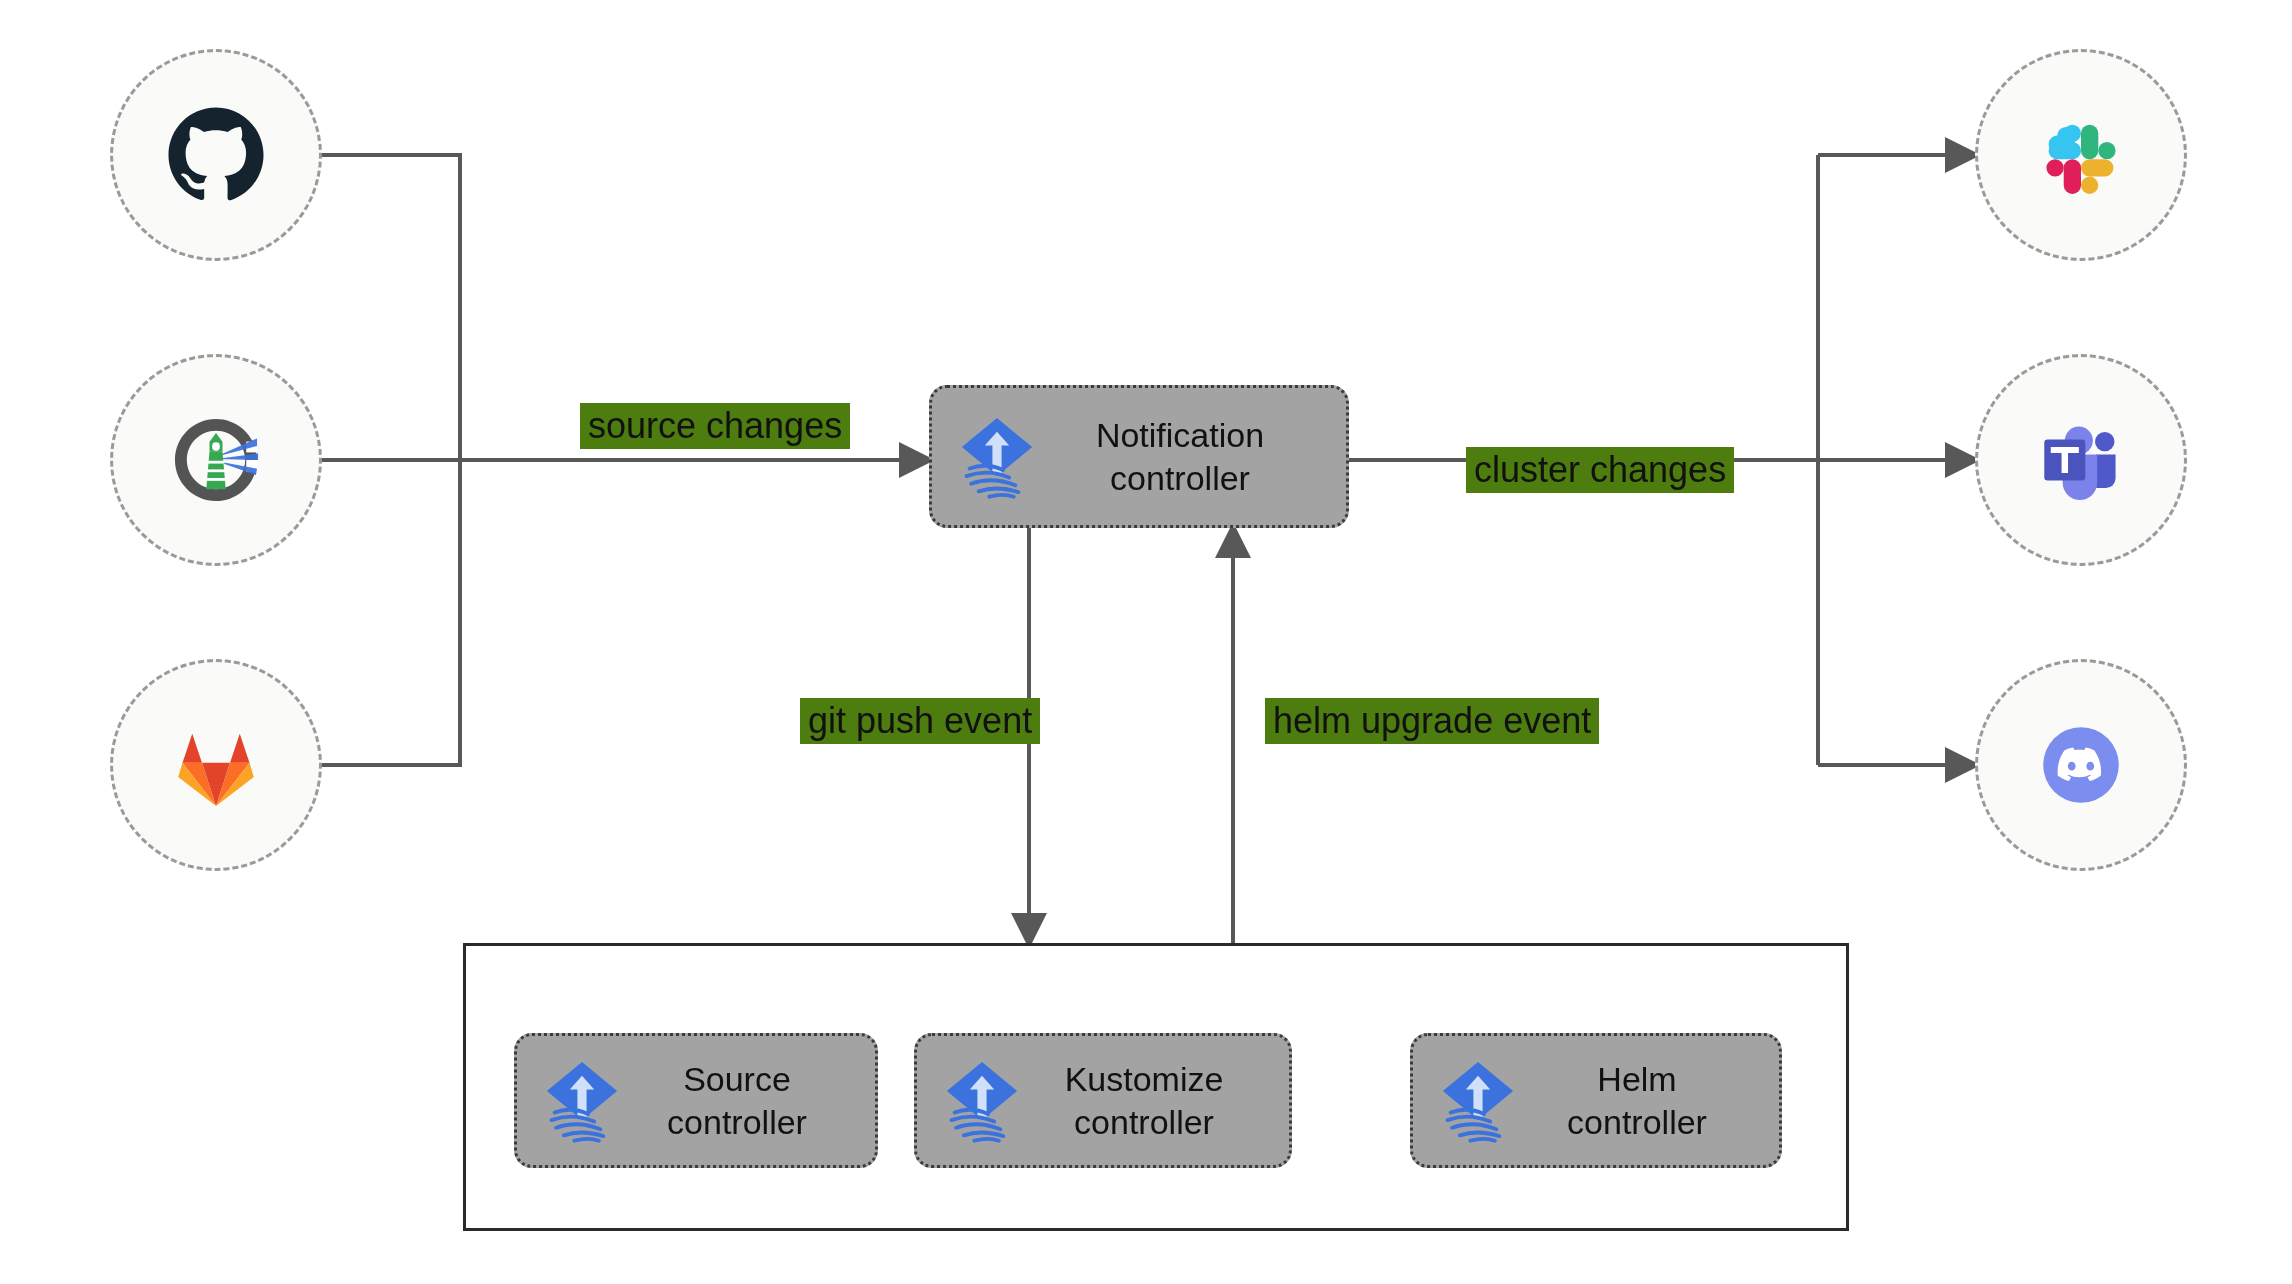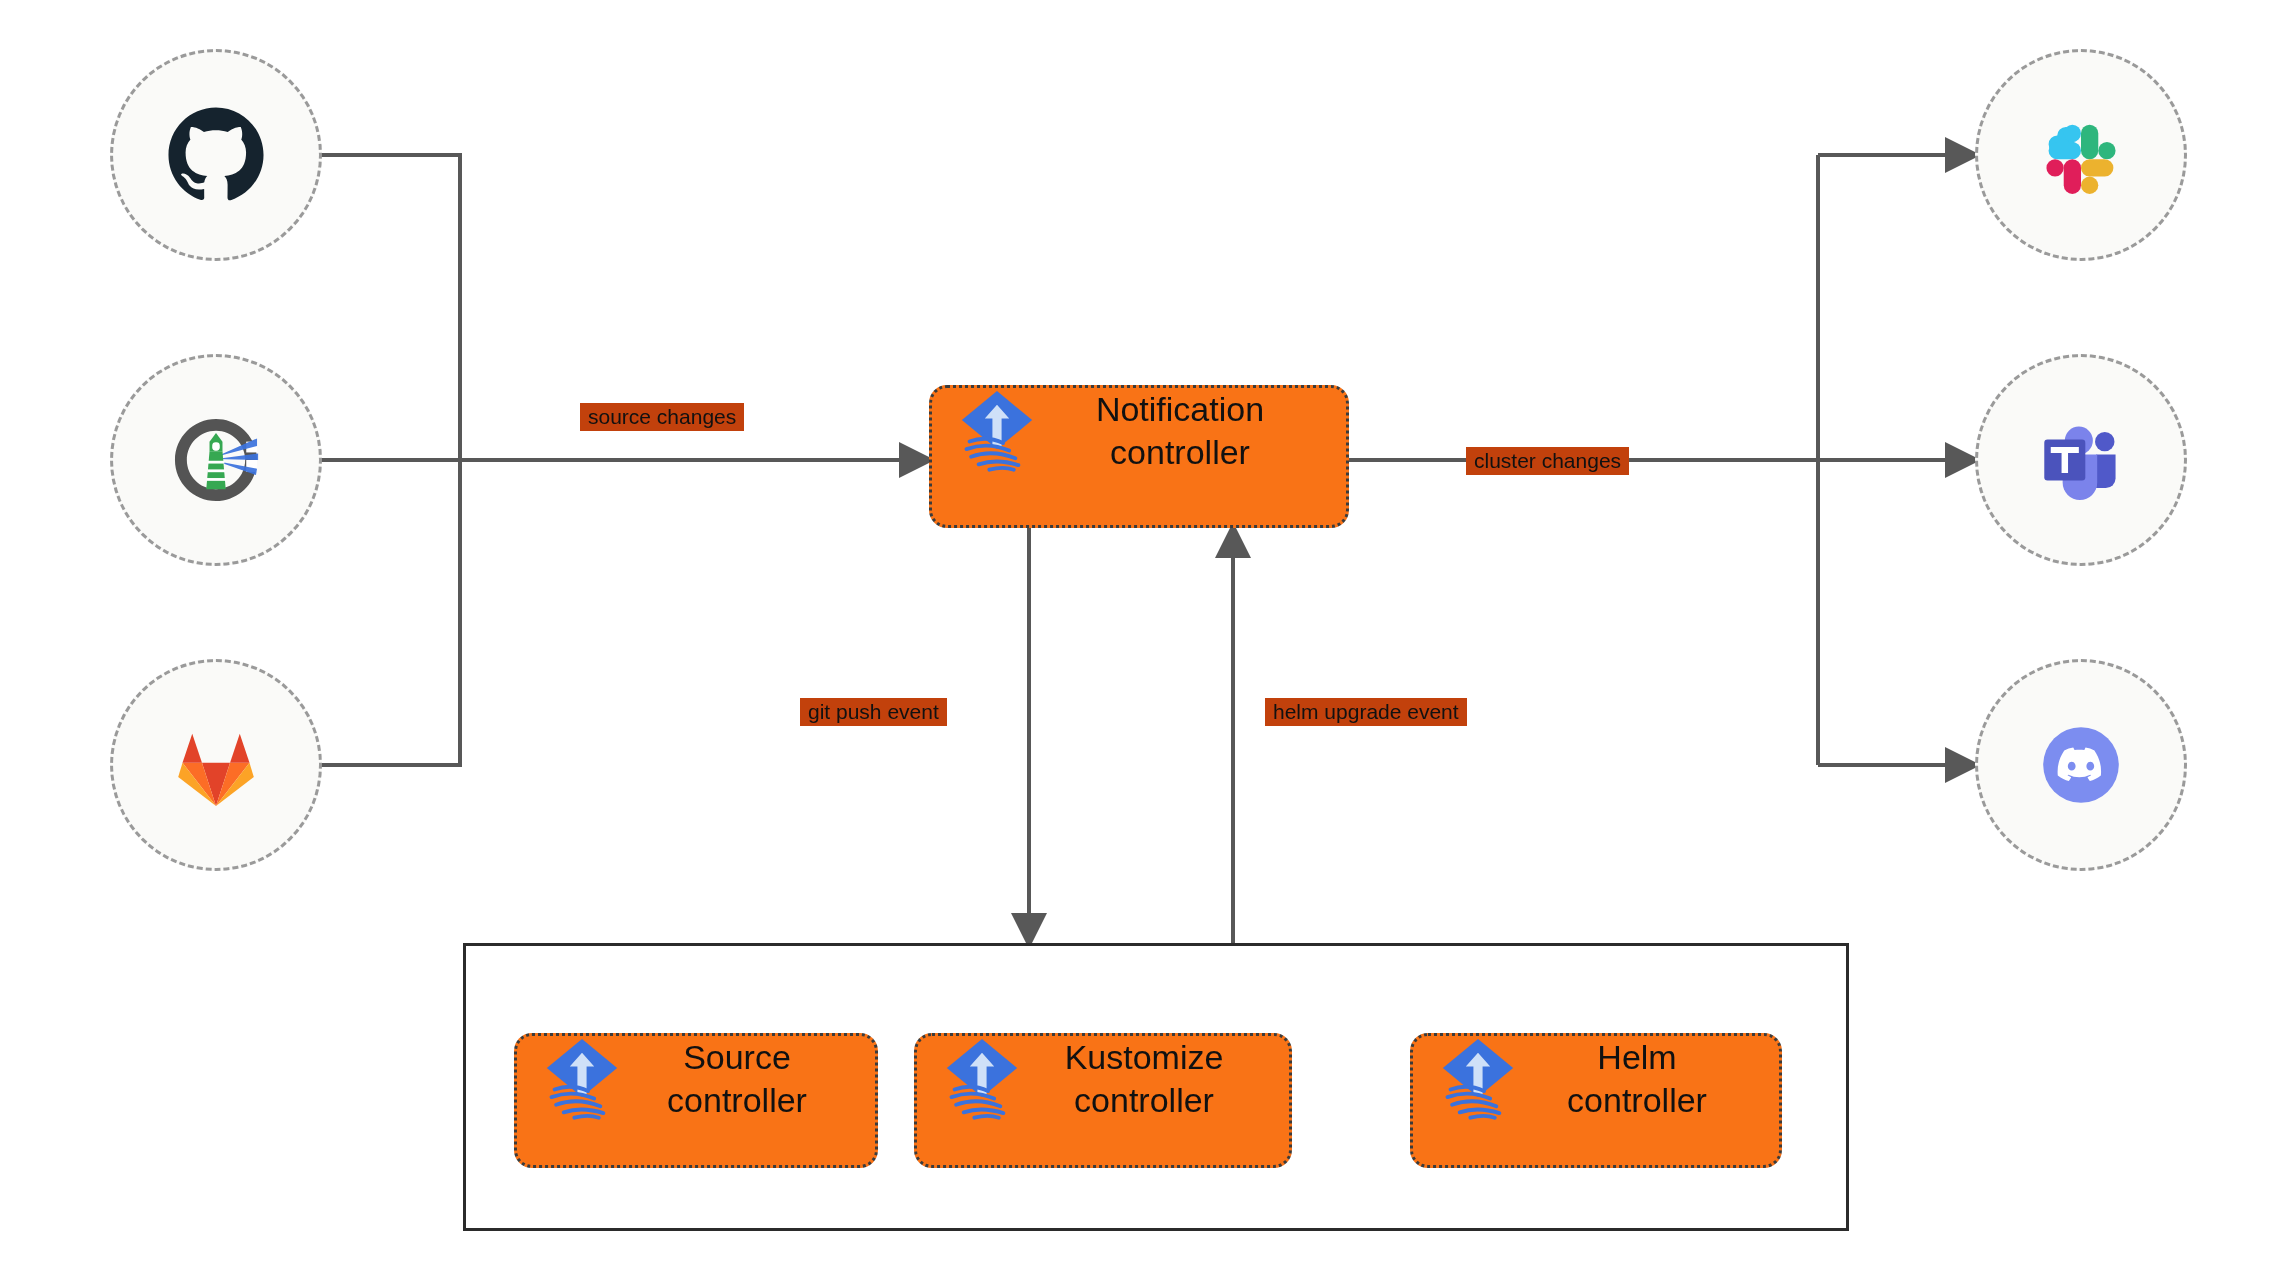--- a/index.html
+++ b/index.html
@@ -110,10 +110,10 @@
   
   .edge-label {
     position: absolute;
-    font-size: 21px;
+    font-size: 36px;
     color: #111111;
     white-space: nowrap;
-    background: #c2410c;
+    background: #4d7c0f;
     padding: 2px 8px;
   }
 </style>

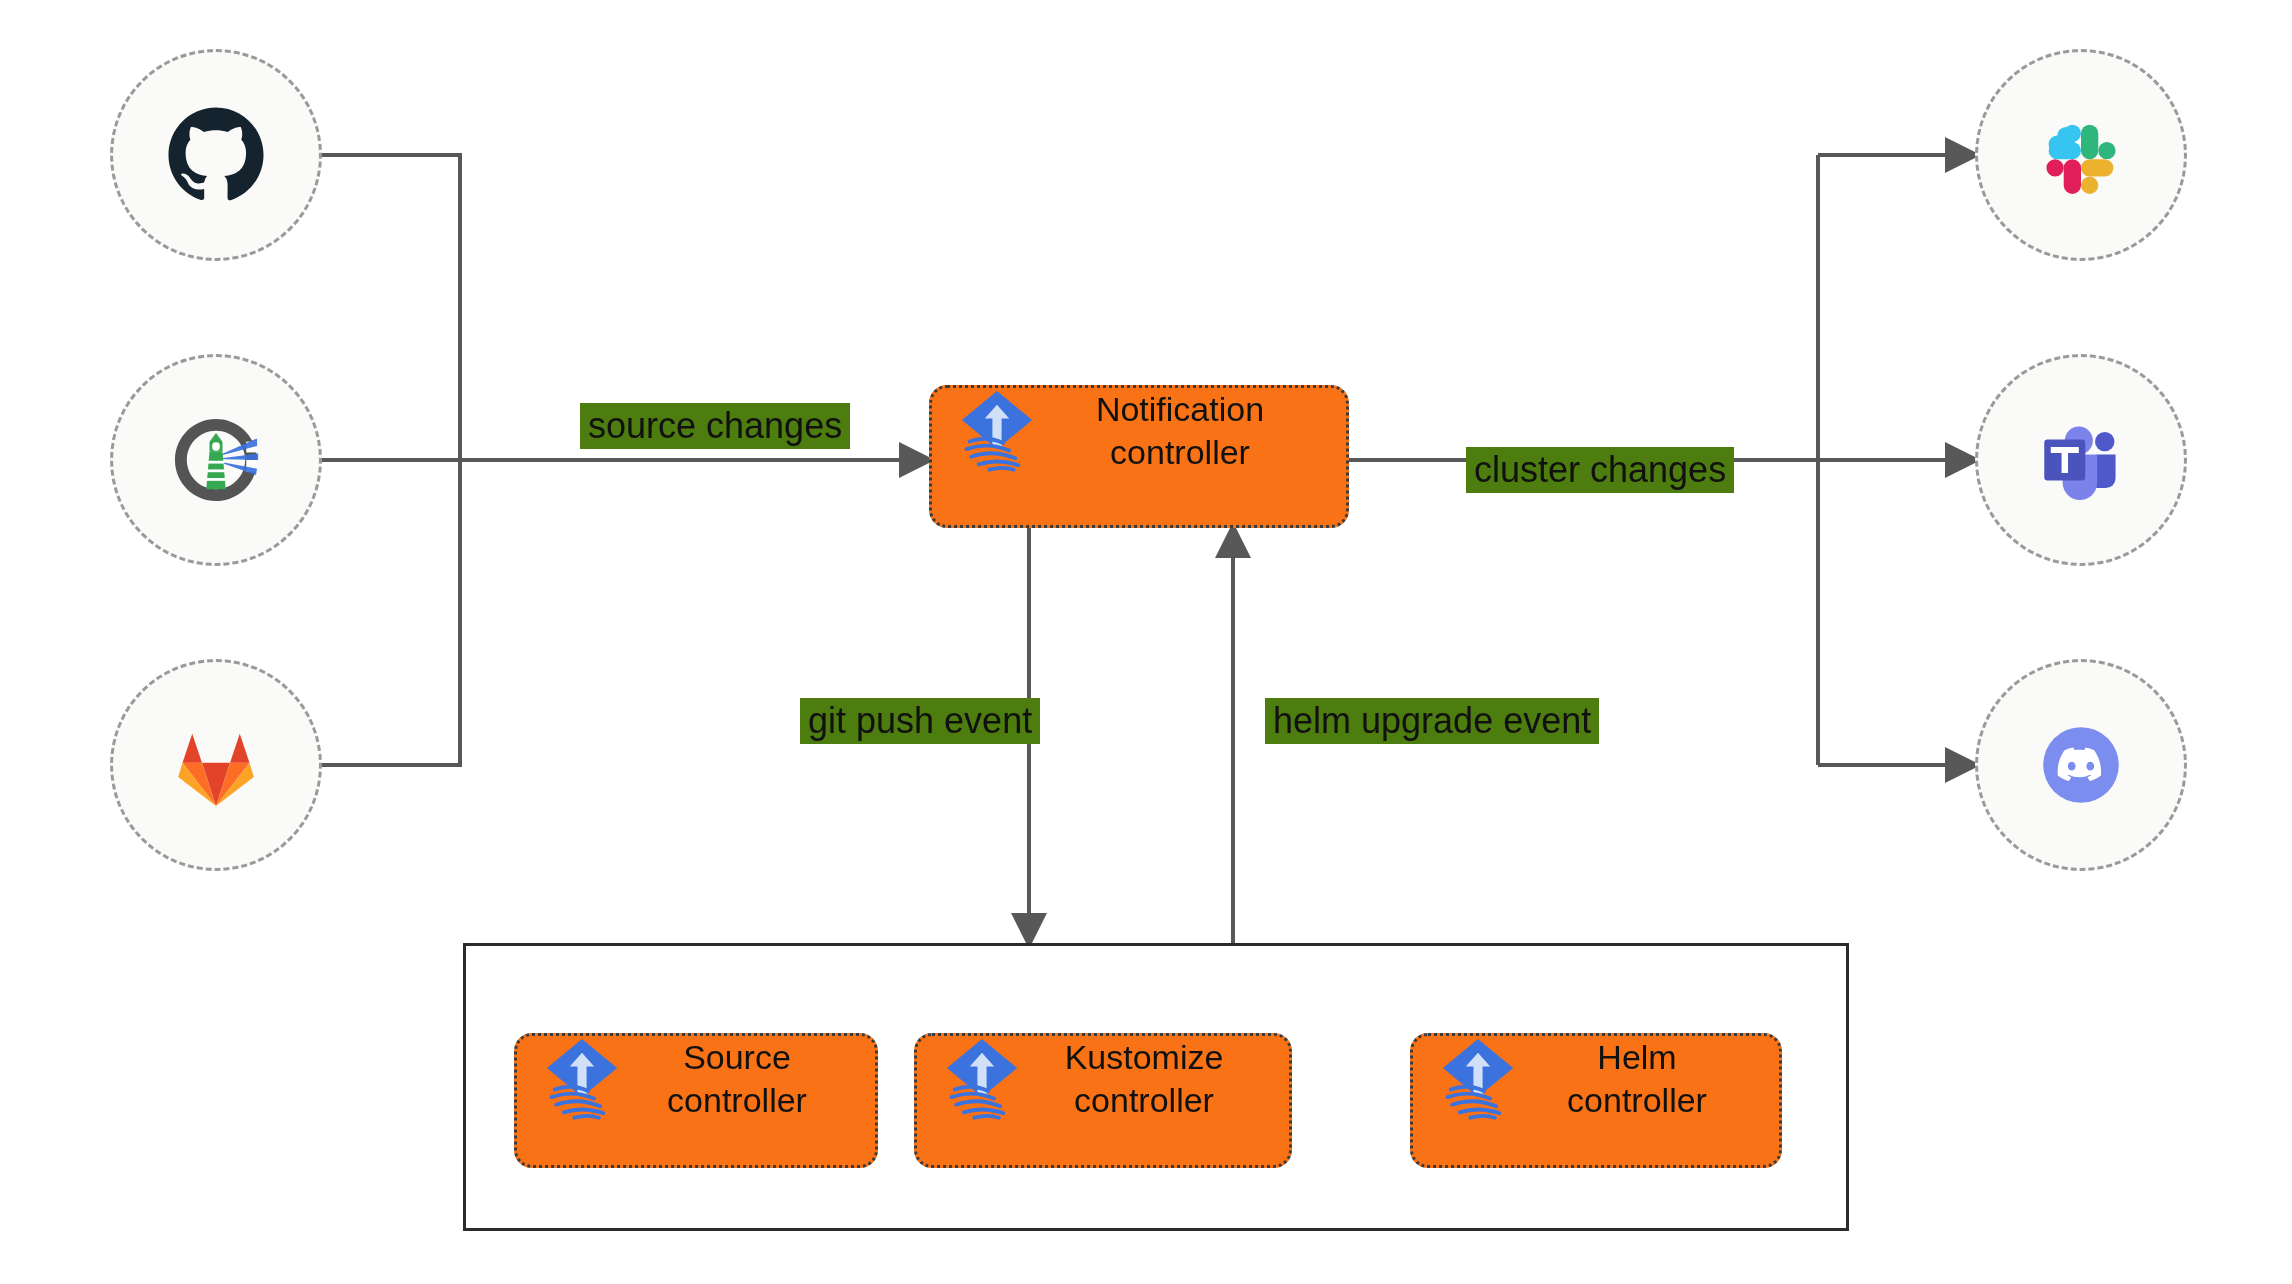--- a/index.html
+++ b/index.html
@@ -52,8 +52,9 @@
     box-sizing: border-box;
     border: 3px dotted #3b3b3b;
     border-radius: 18px;
-    background: #f97316;
+    background: #a3a3a3;
     display: flex;
+    align-items: center;
     padding-left: 26px;
   }
   .ctrl-box .ctrl-icon {

